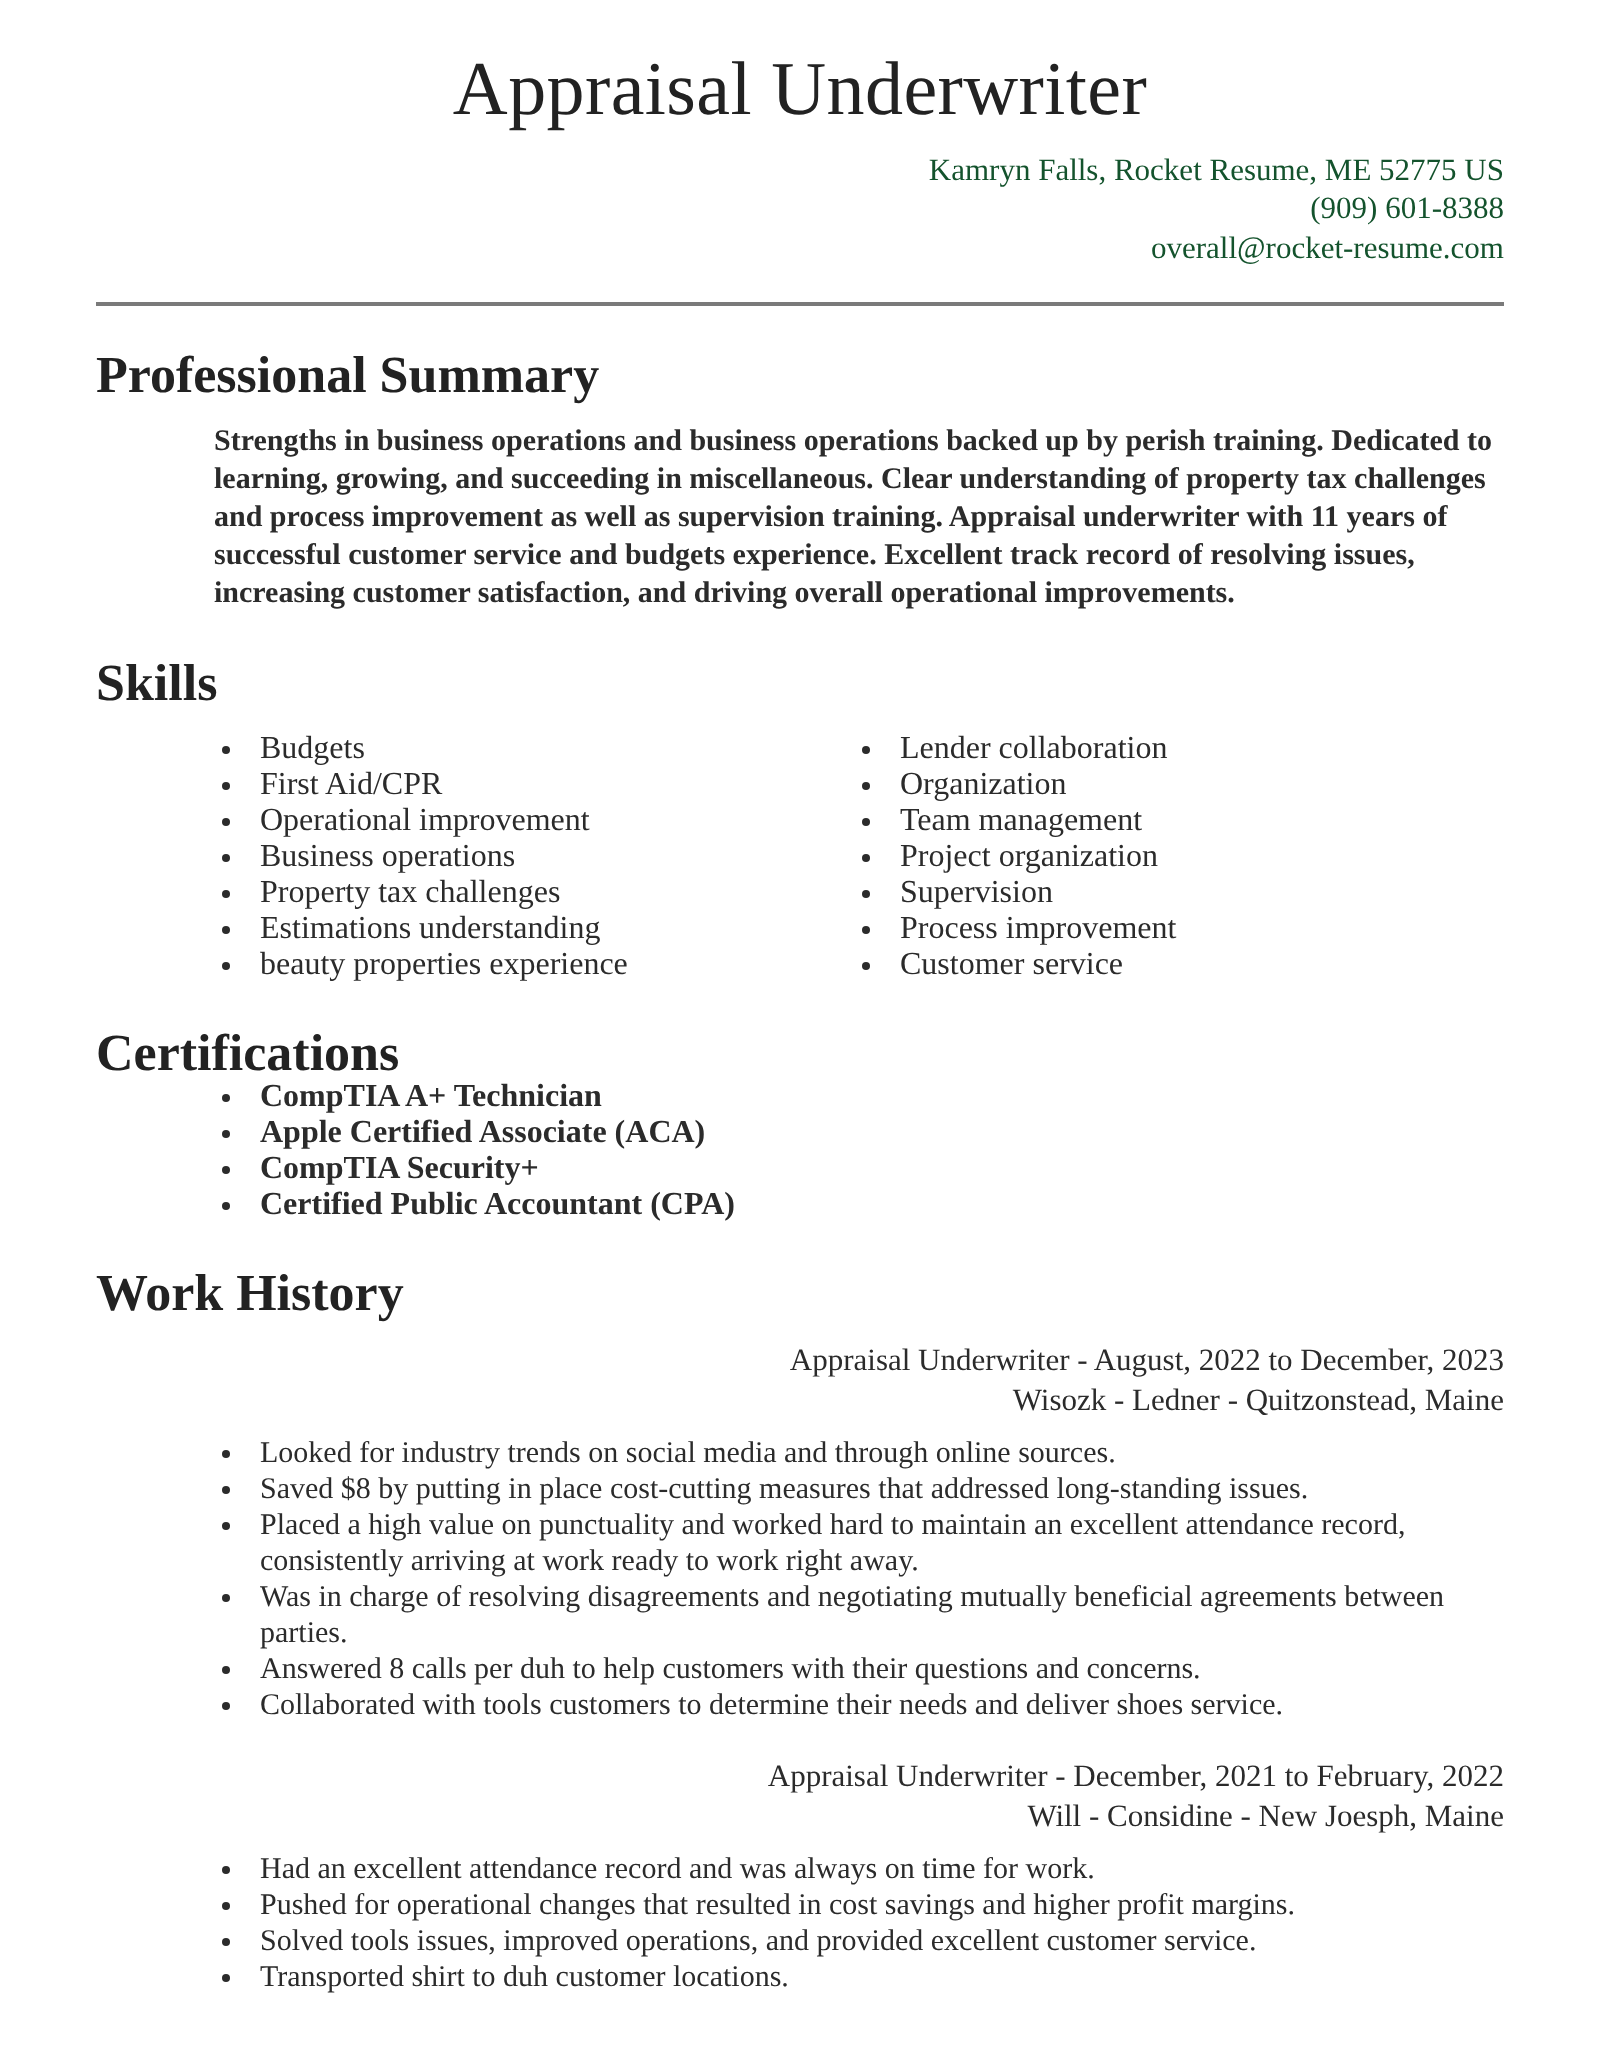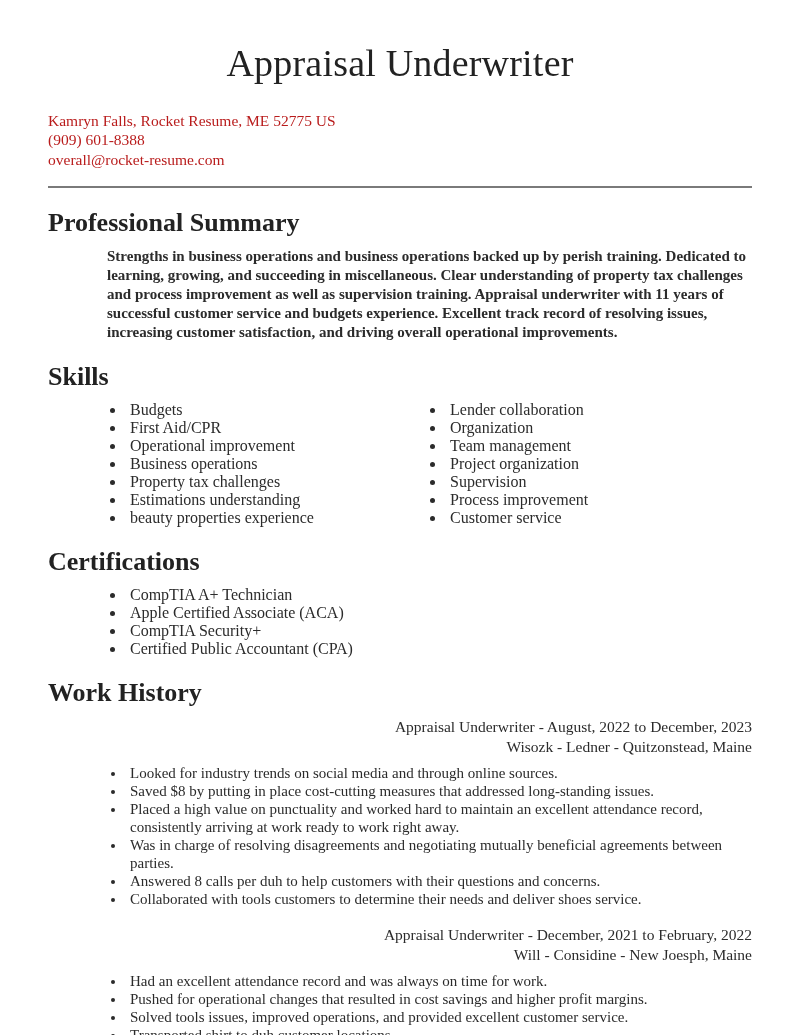--- a/index.html
+++ b/index.html
@@ -8,7 +8,7 @@
     width: 800px;
     height: 1035px;
     background: #ffffff;
-    padding: 42px 48px 0 48px;
+    padding: 24px 48px 0 48px;
     overflow: hidden;
     font-family: "Liberation Serif", "DejaVu Serif", serif;
     color: #2b2b2b;

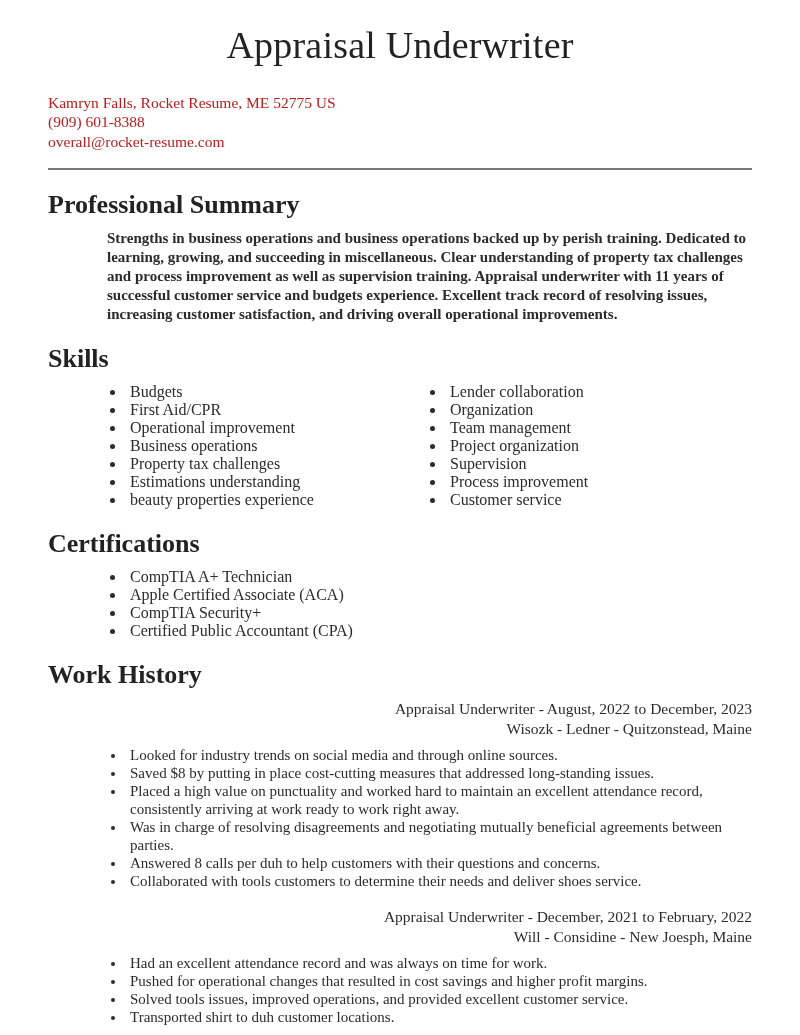--- a/index.html
+++ b/index.html
@@ -24,11 +24,11 @@
     letter-spacing: 0.2px;
   }
   .contact {
-    margin-top: 26px;
-    text-align: left;
+    margin-top: 9px;
+    text-align: right;
     font-size: 15.5px;
     line-height: 19.5px;
-    color: #b91c1c;
+    color: #14532d;
   }
   .divider {
     border: none;

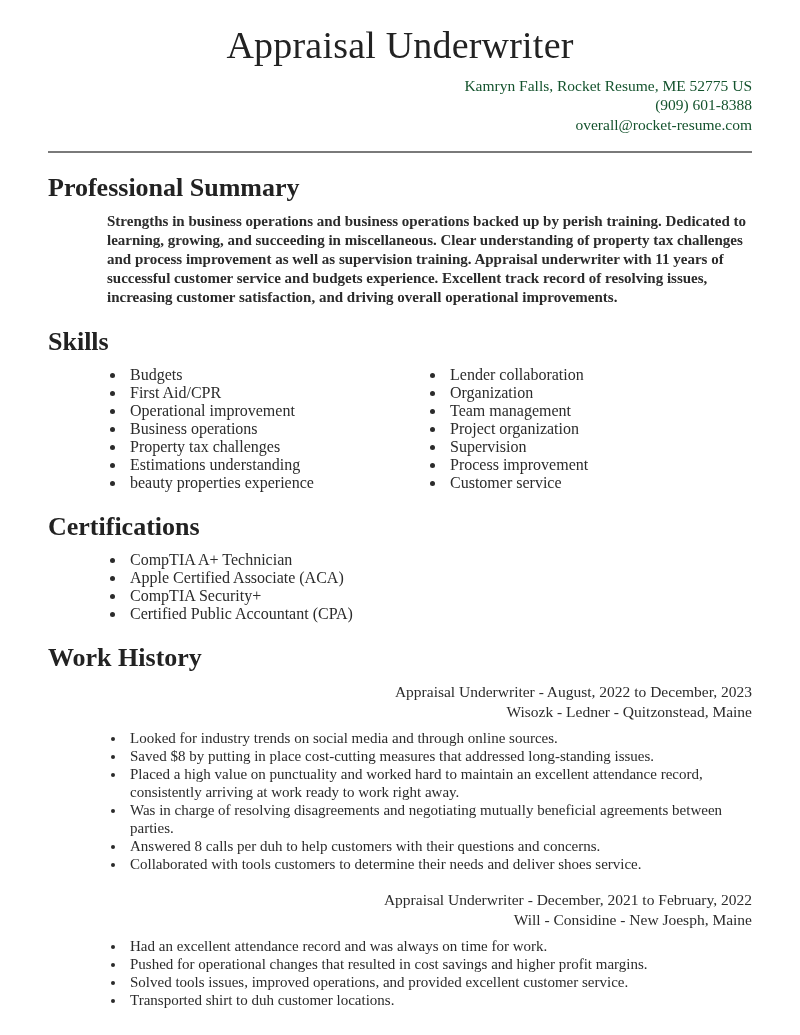--- a/index.html
+++ b/index.html
@@ -58,7 +58,7 @@
   .skills-col-left  { width: 352px; padding-left: 78px; }
   .skills-col-right { flex: 1; padding-left: 46px; }
   
-  .cert-list { margin-top: 11px; padding-left: 78px; }
+  .cert-list { padding-left: 78px; font-weight: bold; }
   
   .job { margin-top: 17px; }
   .job.first { margin-top: 11px; }

